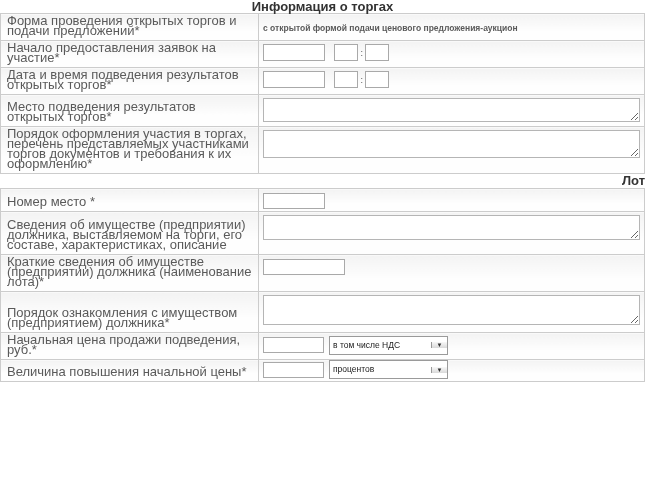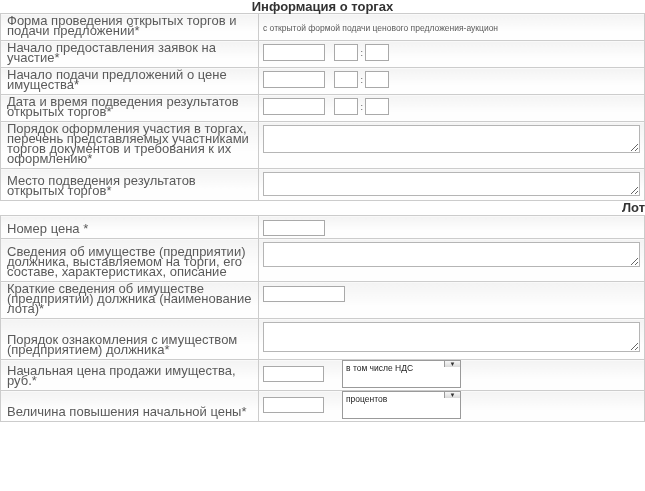--- a/index.html
+++ b/index.html
@@ -30,7 +30,7 @@
     vertical-align:top;padding:2px 2px 2px 4px;
   }
   td.val.vmid{vertical-align:middle;padding-top:0;}
-  .static{font-size:8.5px;color:#5a5a5a;}
+  .static{font-size:8.5px;color:#5a5a5a;font-weight:bold;}
   input.inp{
     box-sizing:border-box;height:17px;border:1px solid #a9a9a9;
     background:#ffffff;font-size:9px;padding:1px 2px;margin:0;

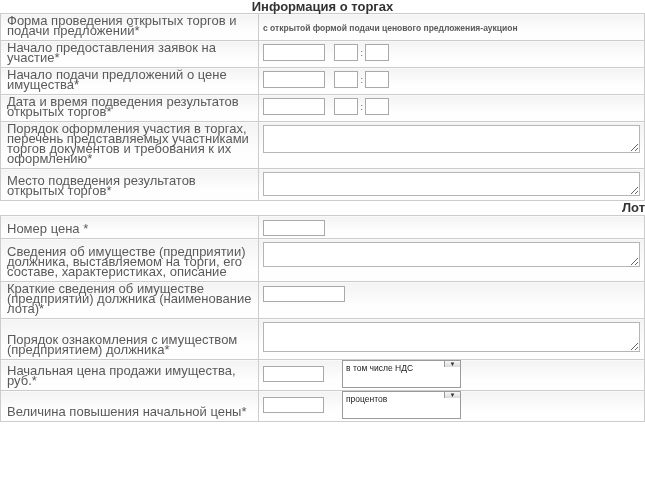--- a/index.html
+++ b/index.html
@@ -94,13 +94,6 @@
     </tr>
 
 
-    <tr style="height:21px">
-      <td class="lbl">Начало подачи предложений о цене имущества*</td>
-      <td class="val">
-        <input class="inp date" value="" style="">
-        <input class="inp hh" value="" style=""><span class="colon">:</span><input class="inp mm" value="" style="">
-      </td>
-    </tr>
 
     <tr style="height:21px">
       <td class="lbl">Дата и время подведения результатов открытых торгов*</td>

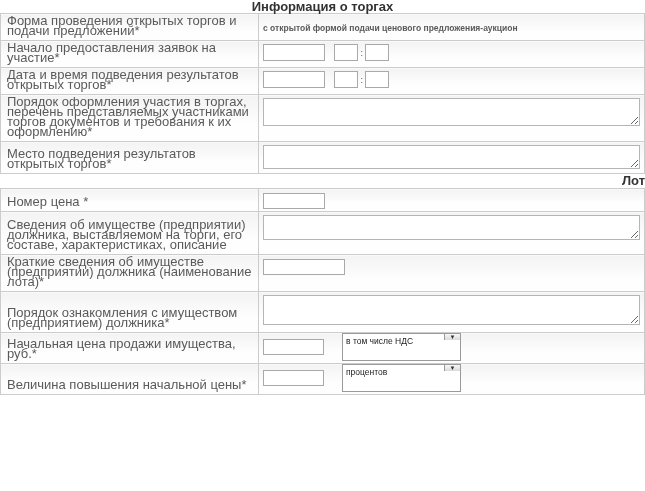--- a/index.html
+++ b/index.html
@@ -103,17 +103,17 @@
       </td>
     </tr>
 
+    <tr style="height:32px">
+      <td class="lbl">Место подведения результатов открытых торгов*</td>
+      <td class="val">
+        <textarea class="ta" style="height: 24px;"></textarea>
+      </td>
+    </tr>
+
     <tr style="height:45px">
       <td class="lbl">Порядок оформления участия в торгах, перечень представляемых участниками торгов документов и требования к их оформлению*</td>
       <td class="val">
         <textarea class="ta" style="height: 28px;"></textarea>
-      </td>
-    </tr>
-
-    <tr style="height:32px">
-      <td class="lbl">Место подведения результатов открытых торгов*</td>
-      <td class="val">
-        <textarea class="ta" style="height: 24px;"></textarea>
       </td>
     </tr>
 

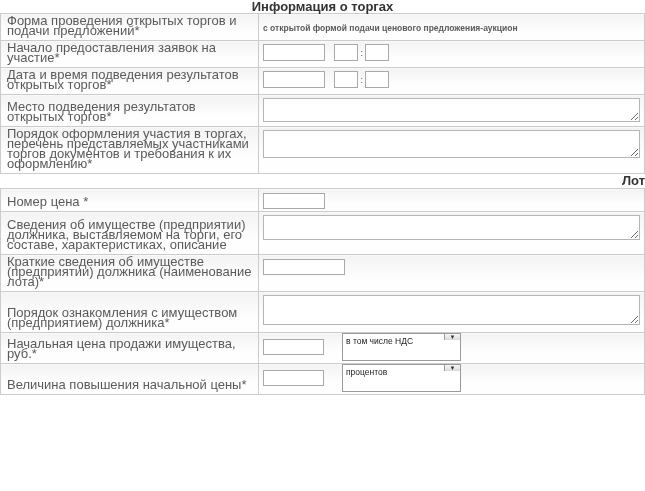--- a/index.html
+++ b/index.html
@@ -131,7 +131,7 @@
 
     <tbody>
         <tr style="height:21px">
-      <td class="lbl">Номер цена *</td>
+      <td class="lbl">Номер место *</td>
       <td class="val">
         <input class="inp short" value="" style="">
       </td>

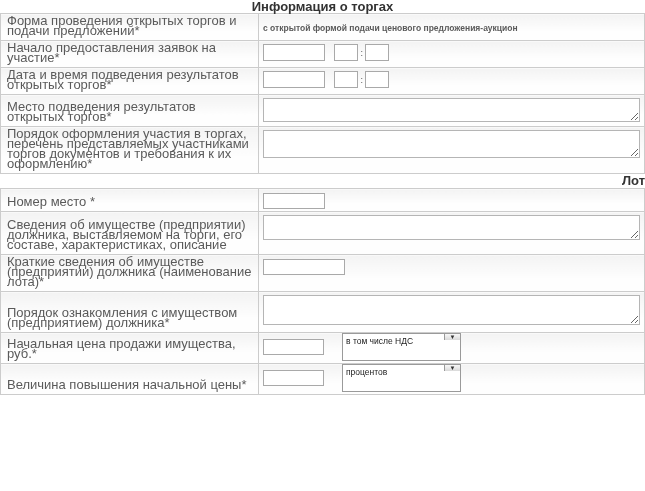--- a/index.html
+++ b/index.html
@@ -159,7 +159,7 @@
     </tr>
 
     <tr style="height:18px">
-      <td class="lbl">Начальная цена продажи имущества, руб.*</td>
+      <td class="lbl">Начальная цена продажи подведения, руб.*</td>
       <td class="val vmid">
         <input class="inp money" value="" style=""><span class="sel">
               <span class="sel-text">в том числе НДС</span>

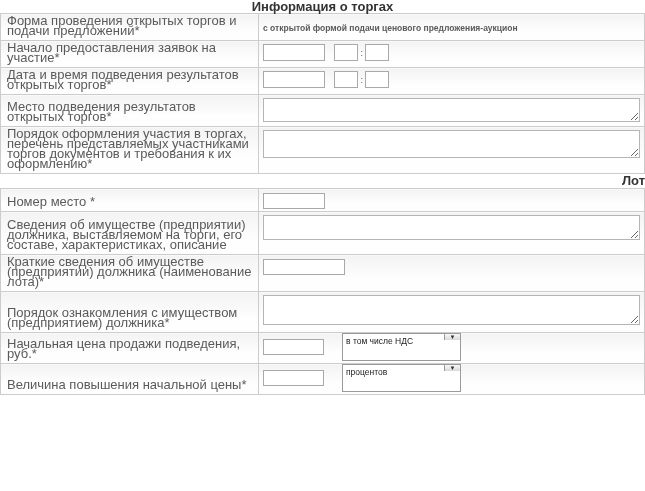--- a/index.html
+++ b/index.html
@@ -49,9 +49,9 @@
   input.wide{height:16px;width:82px;}
   input.money{height:16px;width:61px;}
   .sel{
-    display:inline-flex;box-sizing:border-box;width:119px;height:28px;
-    border:1px solid #9a9a9a;background:#ffffff;margin-left:18px;
-    vertical-align:middle;align-items:flex-start;cursor:default;
+    display:inline-flex;box-sizing:border-box;width:119px;height:19px;
+    border:1px solid #9a9a9a;background:#ffffff;margin-left:5px;
+    vertical-align:middle;align-items:center;cursor:default;
   }
   .sel-text{
     flex:1;font-size:8.5px;color:#222222;line-height:15px;

